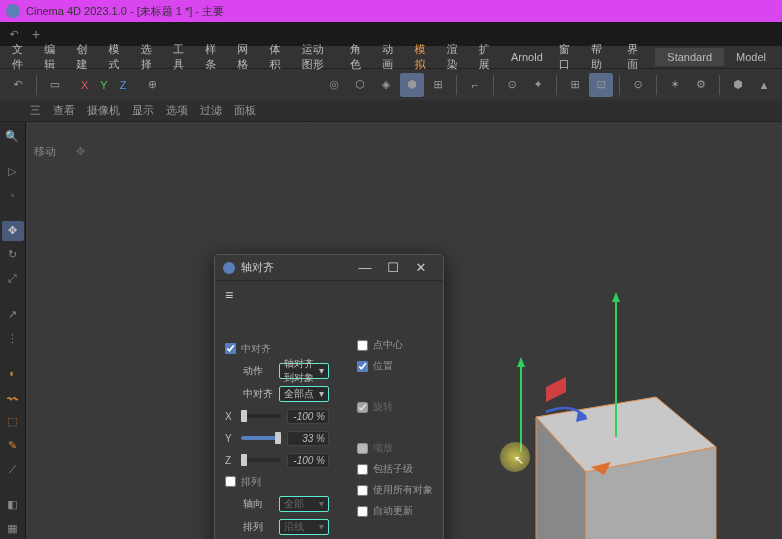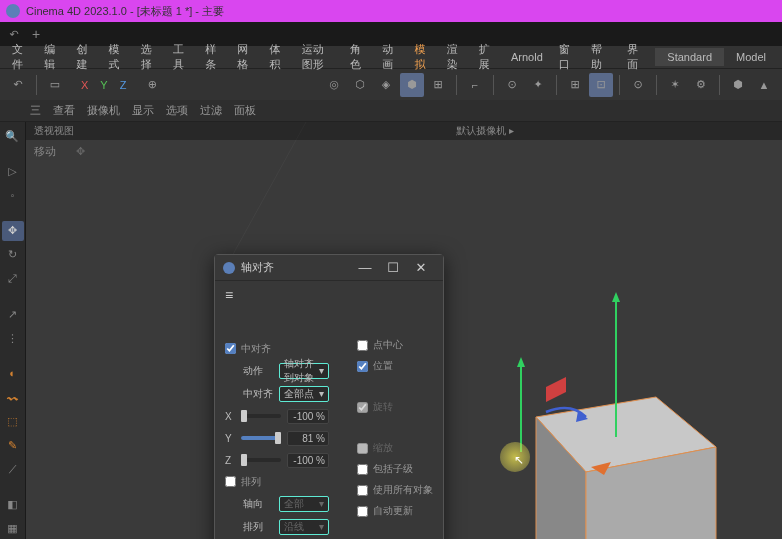--- a/index.html
+++ b/index.html
@@ -197,10 +197,6 @@
       <line x1="420" y1="0" x2="680" y2="417"></line>
       <line x1="0" y1="240" x2="756" y2="280"></line>
     </svg>
-    <div class="vp-header">
-      <span>透视视图</span>
-      <span class="cam"><span>默认摄像机</span> ▸</span>
-    </div>
     <div class="vp-move">
       <span>移动</span><span class="plus">✥</span>
     </div>

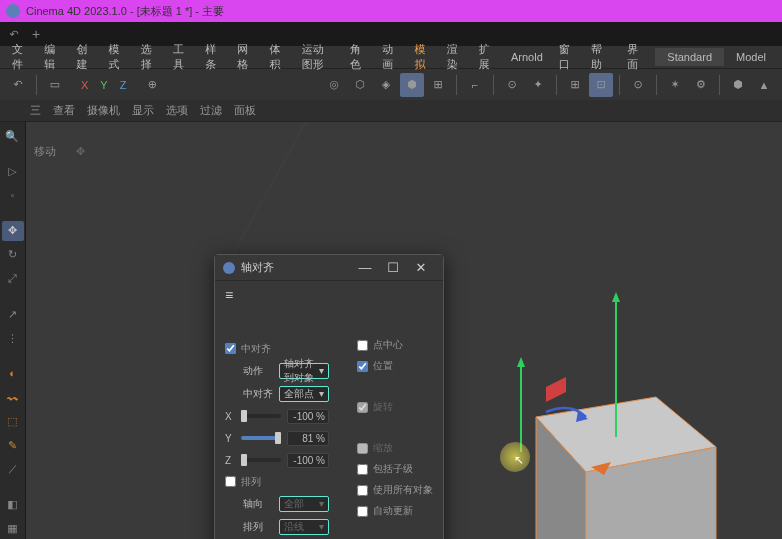--- a/index.html
+++ b/index.html
@@ -72,7 +72,7 @@
 .slider-row .track { flex: 1; height: 4px; background: #2a2a2a; position: relative; border-radius: 2px; }
 .slider-row .fill { position: absolute; height: 100%; background: #5580c0; border-radius: 2px; }
 .slider-row .handle { position: absolute; width: 6px; height: 12px; background: #ccc; top: -4px; border-radius: 1px; }
-.slider-row .val { width: 42px; background: #2a2a2a; border: 1px solid #444; color: #bbb; font-size: 10px; text-align: right; padding: 1px 3px; border-radius: 2px; }
+.slider-row .val { width: 42px; background: #2a2a2a; border: 1px solid #444; color: #bbb; font-size: 10px; text-align: right; padding: 1px 3px; border-radius: 2px; font-style: italic; }
 .chk { display: flex; align-items: center; gap: 5px; font-size: 10px; color: #999; }
 .chk input { width: 11px; height: 11px; }
 .chk.blue input { accent-color: #5580c0; }

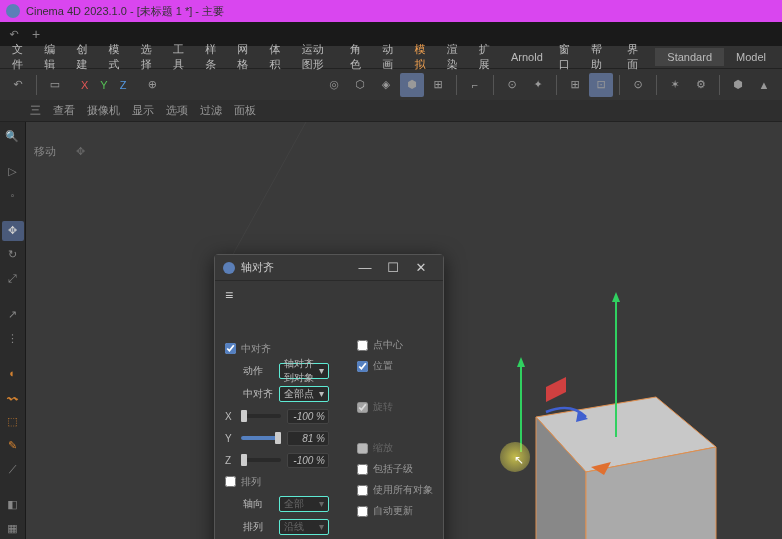--- a/index.html
+++ b/index.html
@@ -269,7 +269,7 @@
             <div class="fill" style="left:0;width:100%"></div>
             <div class="handle" style="left:calc(100% - 6px)"></div>
           </div>
-        <div class="val">81 %</div>
+        <div class="val">33 %</div>
       </div>
       <div class="slider-row">
         <span class="lbl">Z</span>

